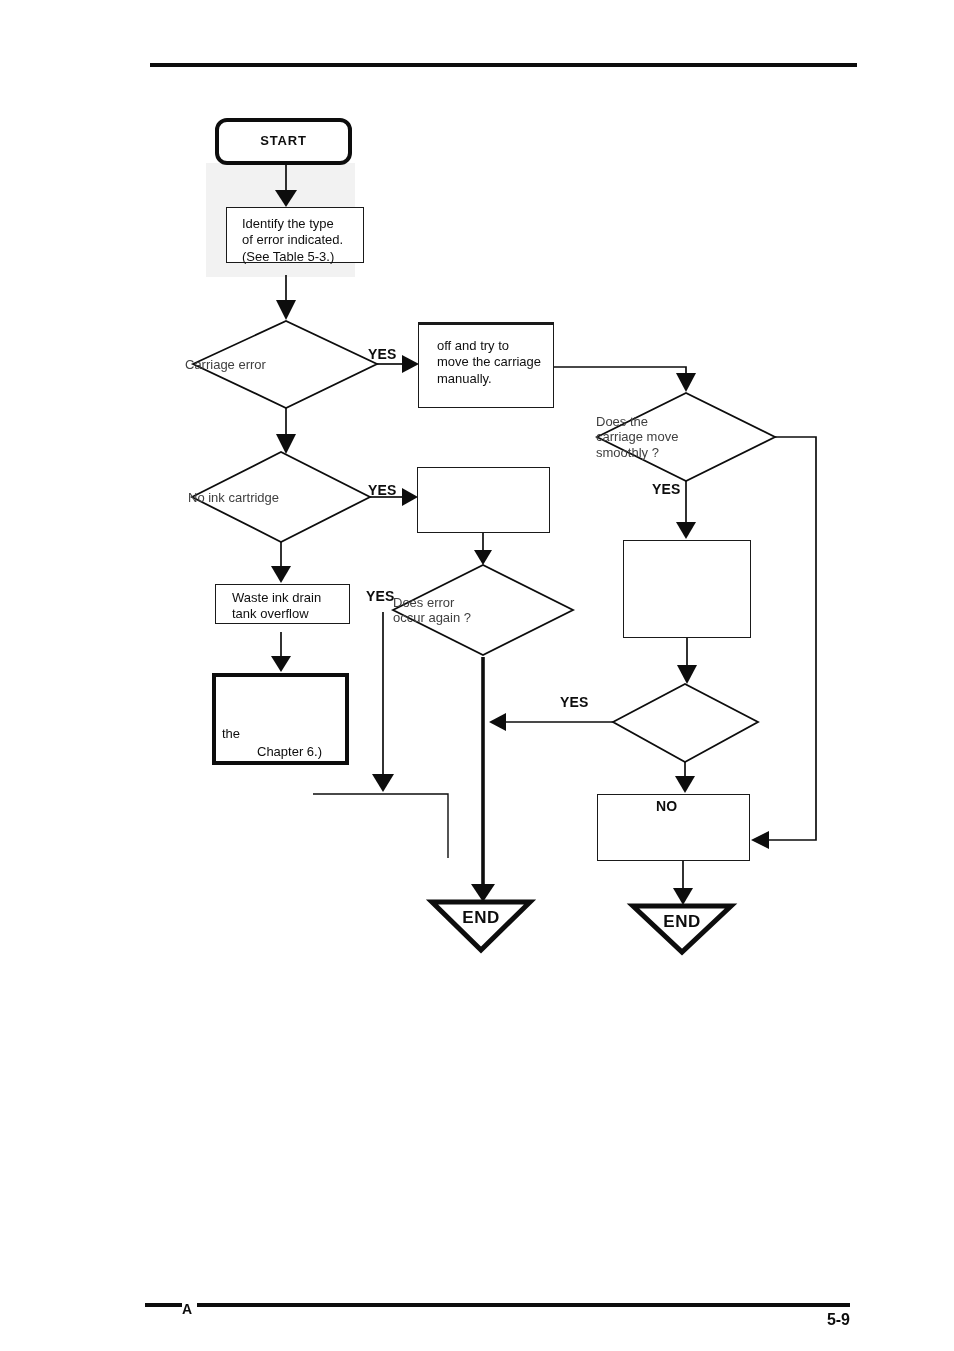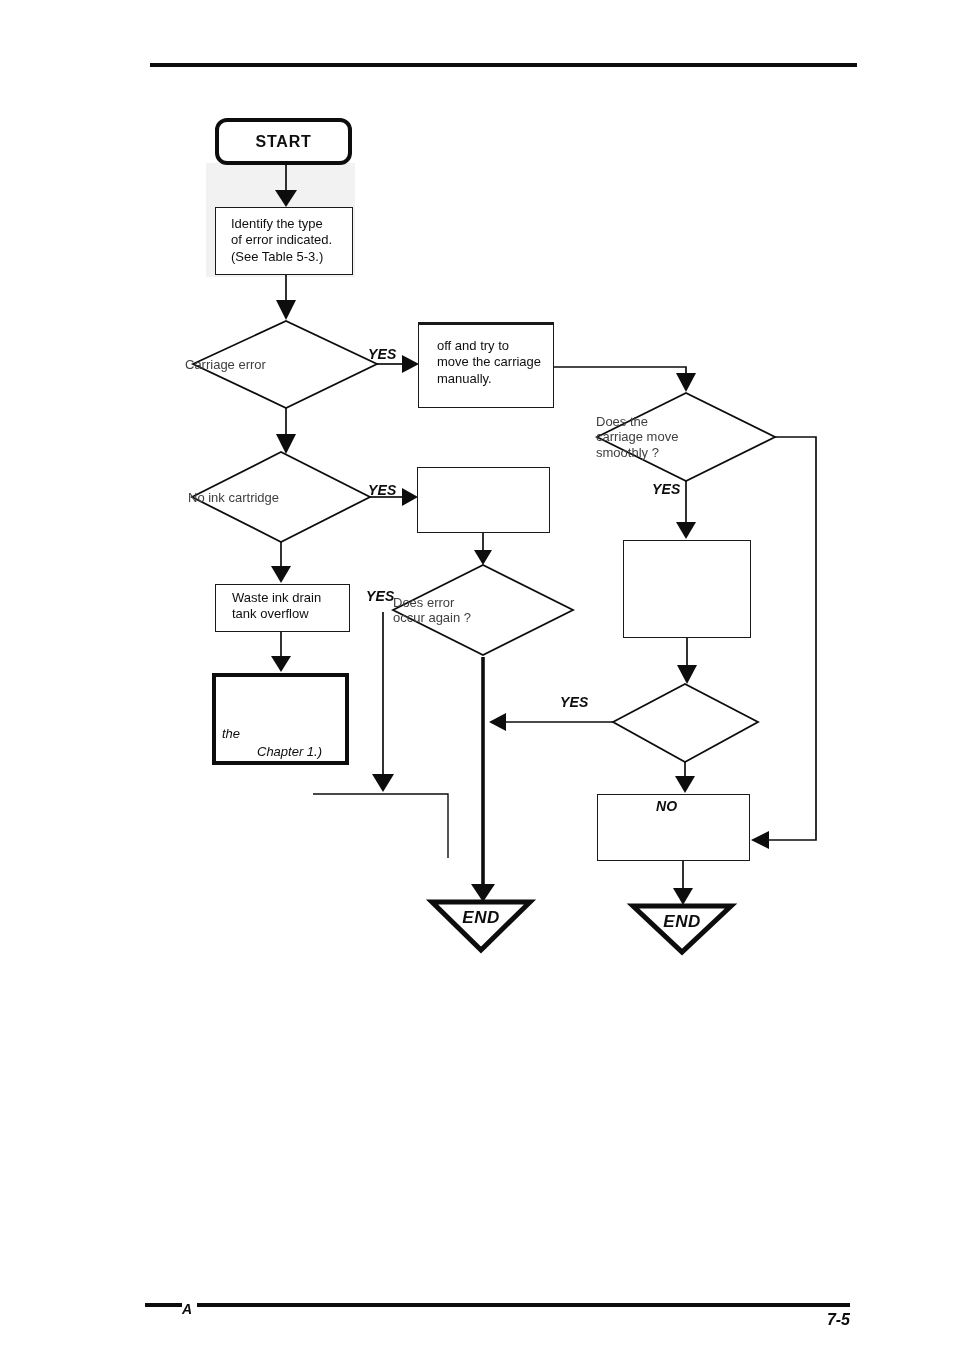--- a/index.html
+++ b/index.html
@@ -24,7 +24,7 @@
   .start {
     border:4px solid #0d0d0d; border-radius:12px; display:flex;
     align-items:center; justify-content:center;
-    font-weight:bold; font-size:16px; letter-spacing:0.8px;
+    font-weight:bold; font-size:13px; letter-spacing:0.8px;
   }
   .thickbox { border:4px solid #0d0d0d; }
   .shade { position:absolute; background:#f2f2f2; }

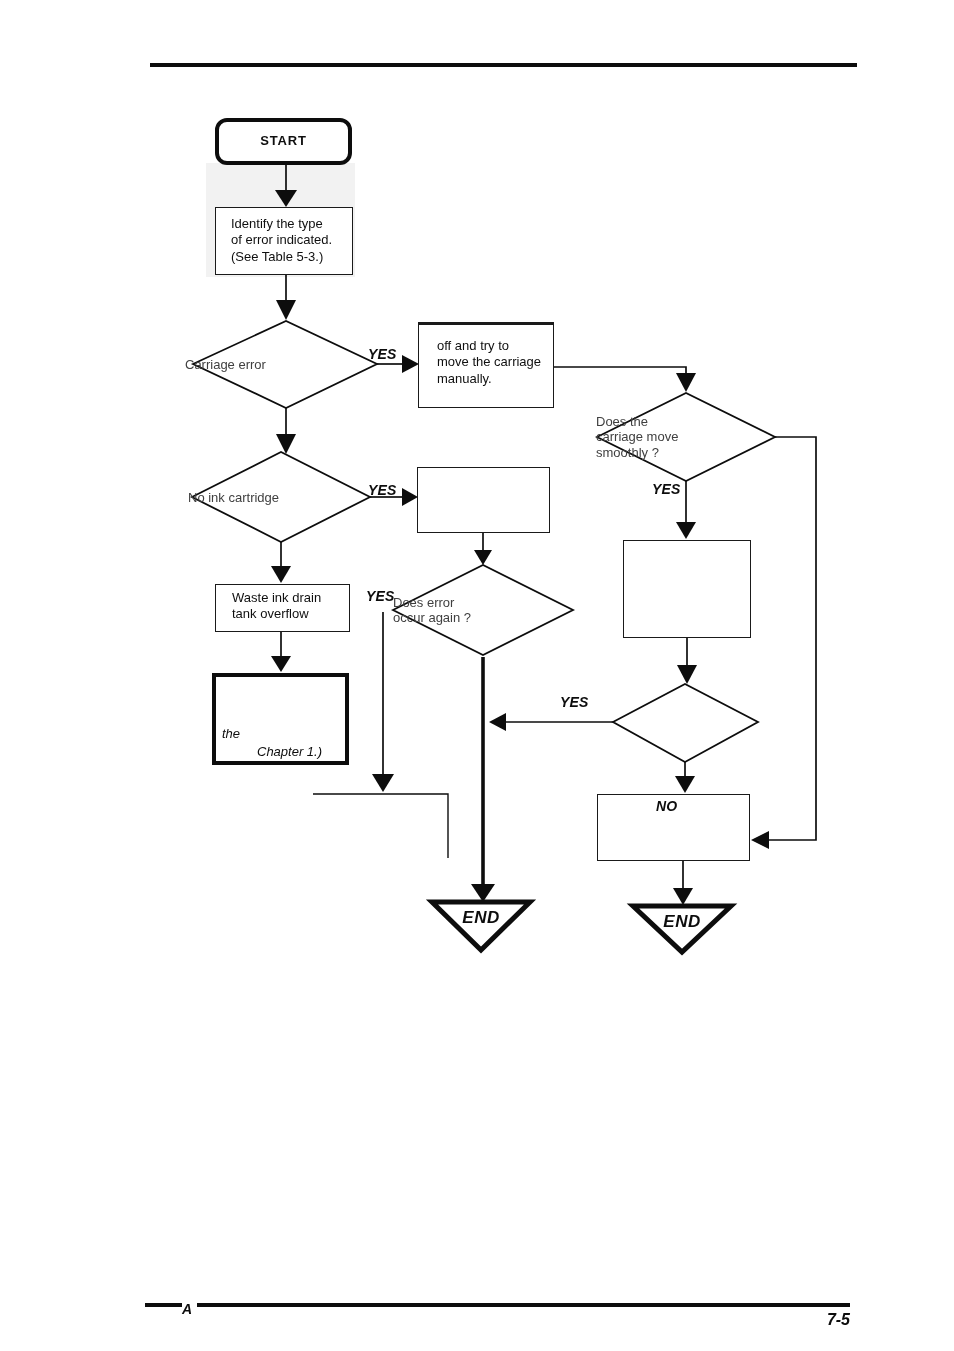--- a/index.html
+++ b/index.html
@@ -120,7 +120,7 @@
     <span>START</span>
   </div>
 
-  <div class="box pre" style="left:215px; top:207px; width:138px; height:68px; padding:8px 12px 0 15px;">Identify the type
+  <div class="box pre" style="left:226px; top:207px; width:138px; height:56px; padding:8px 12px 0 15px;">Identify the type
 of error indicated.
 (See Table 5-3.)</div>
 

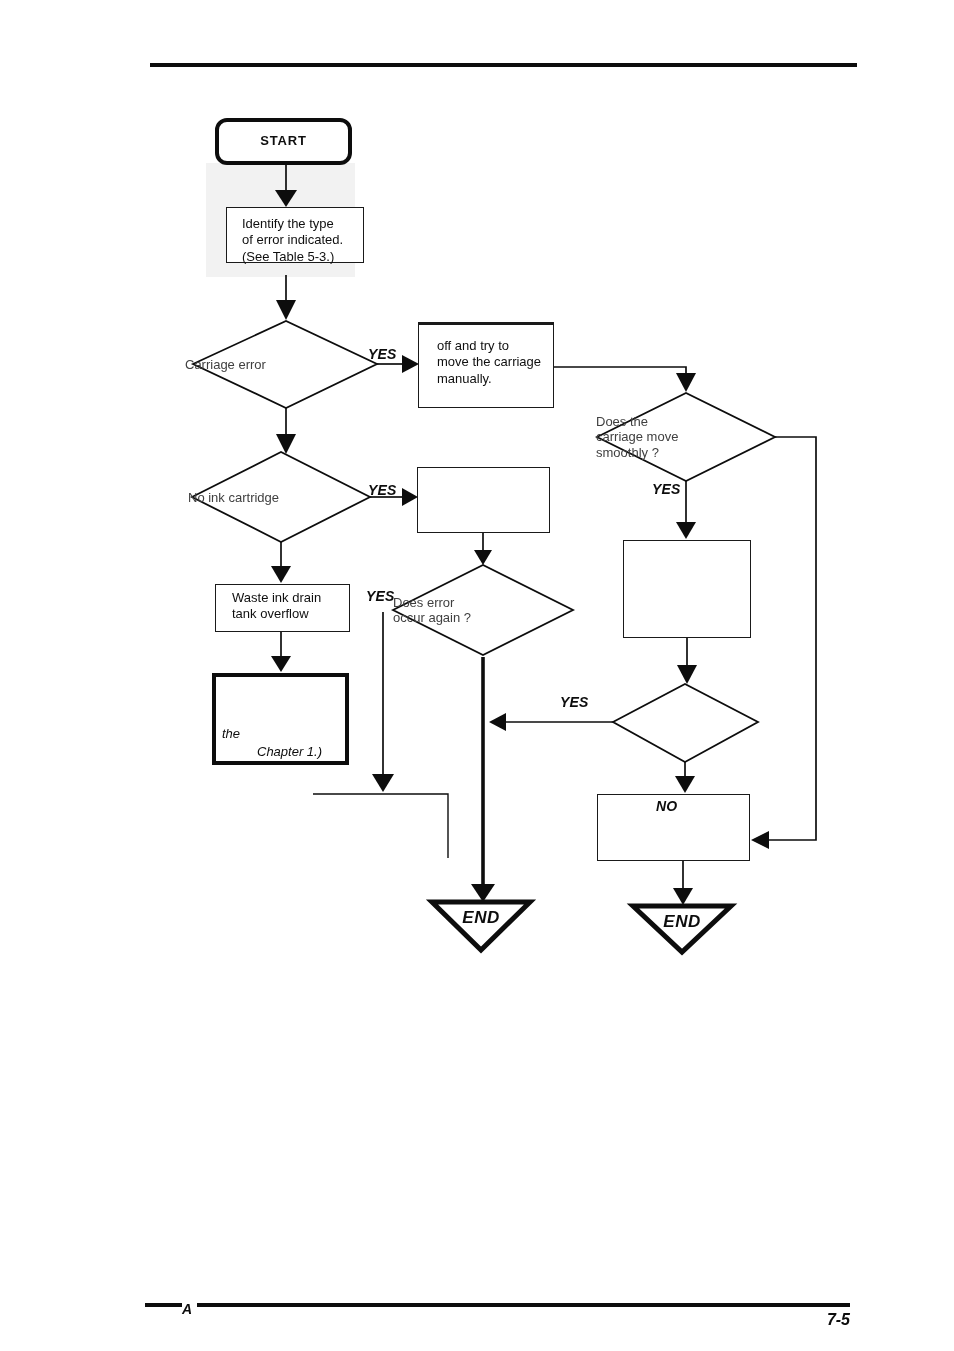--- a/index.html
+++ b/index.html
@@ -14,7 +14,7 @@
     border:1.6px solid #1a1a1a; font-size:13px; line-height:1.25; color:#0f0f0f;
   }
   .pre { white-space:pre-line; }
-  .lbl { position:absolute; color:#0d0d0d;font-style:italic; }
+  .lbl { position:absolute; color:#0d0d0d; }
   .dtext {
     position:absolute; text-align:left; font-size:13px; line-height:1.18;
     color:#404040; white-space:pre-line;

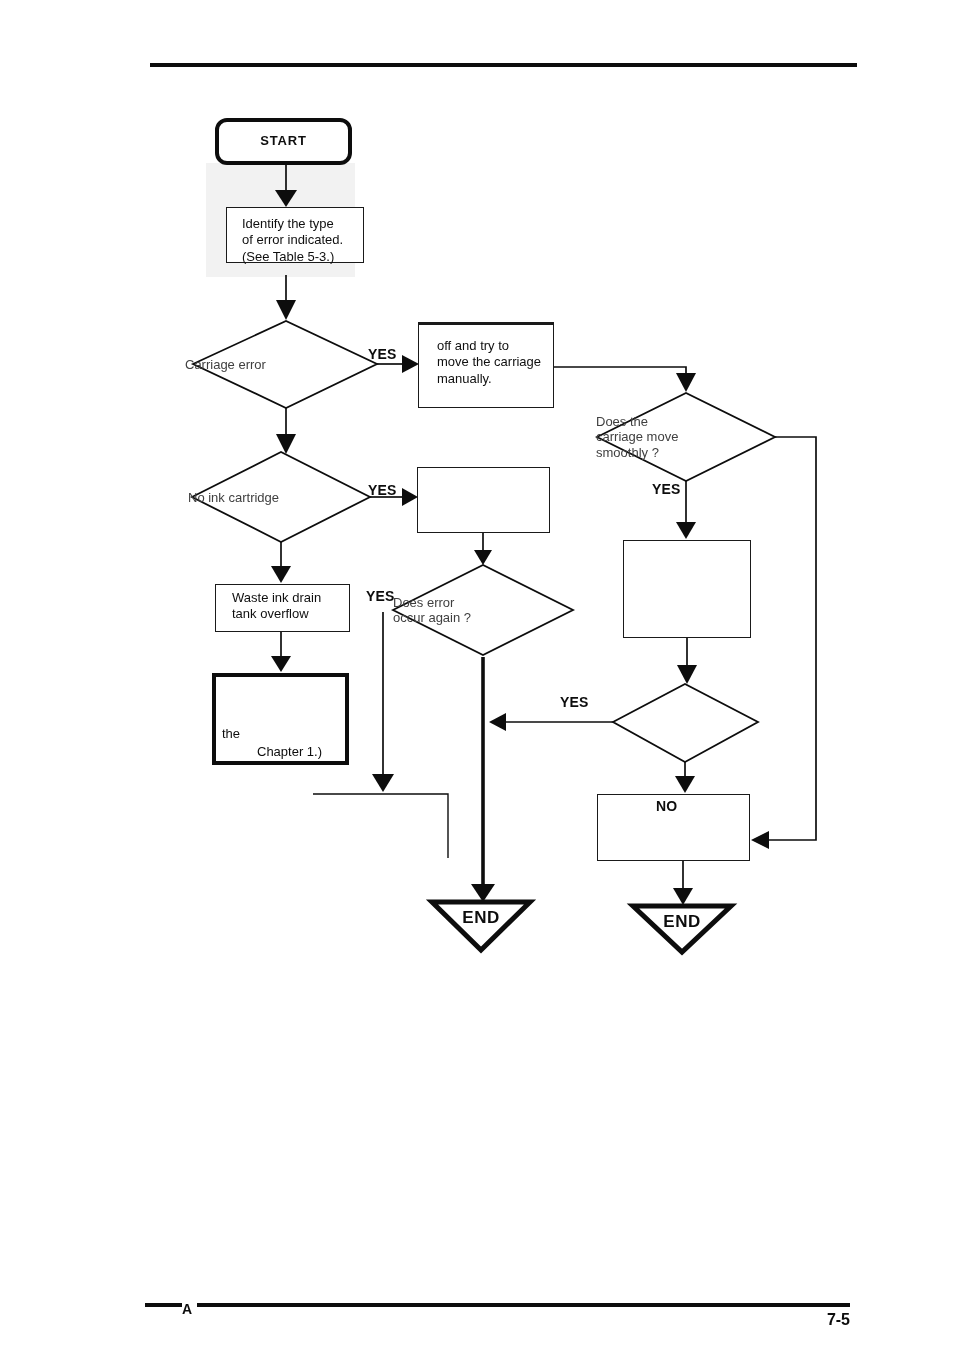--- a/index.html
+++ b/index.html
@@ -130,7 +130,7 @@
 
   <div class="box" style="left:417px; top:467px; width:133px; height:66px;"></div>
 
-  <div class="box pre" style="left:215px; top:584px; width:135px; height:48px; padding:5px 4px 0 16px;">Waste ink drain
+  <div class="box pre" style="left:215px; top:584px; width:135px; height:40px; padding:5px 4px 0 16px;">Waste ink drain
 tank overflow</div>
 
   <div class="box thickbox" style="left:212px; top:673px; width:137px; height:92px;padding-left:37px;">

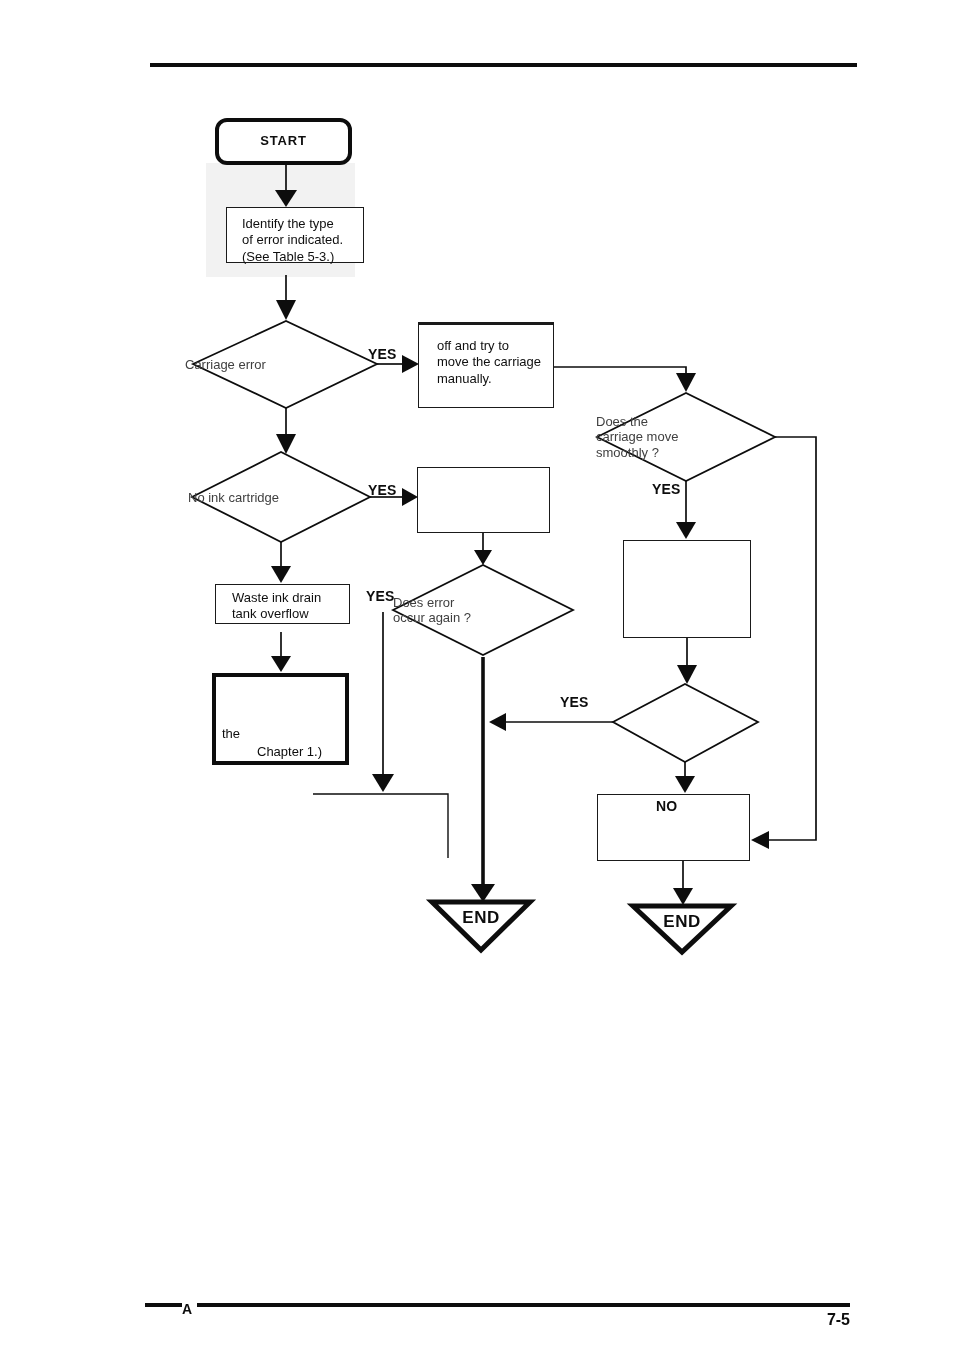--- a/index.html
+++ b/index.html
@@ -135,7 +135,7 @@
 
   <div class="box thickbox" style="left:212px; top:673px; width:137px; height:92px;padding-left:37px;">
     <span class="lbl" style="left:6px; top:49px; font-size:13px;">the</span>
-    <span class="lbl" style="left:41px; top:67px; font-size:13px;">Chapter 1.)</span>
+    <span class="lbl" style="left:41px; top:67px; font-size:13px;">Chapter 6.)</span>
   </div>
 
   <div class="box" style="left:623px; top:540px; width:128px; height:98px;"></div>

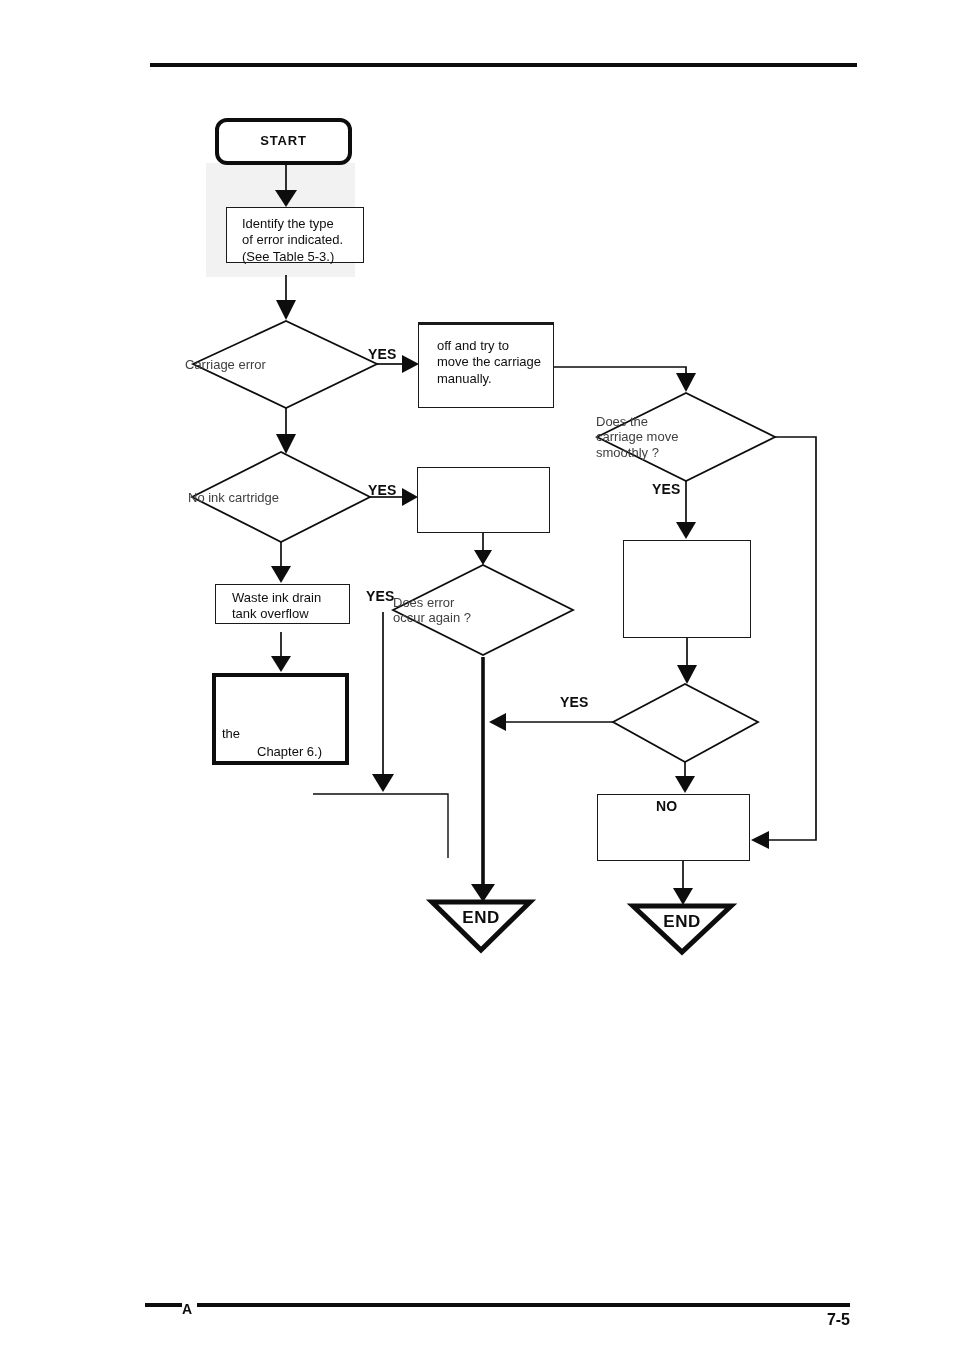--- a/index.html
+++ b/index.html
@@ -38,7 +38,7 @@
   <div class="rule" style="left:145px; top:1303px; width:37px;"></div>
   <div class="rule" style="left:197px; top:1303px; width:653px;"></div>
   <div class="lbl" style="left:182px; top:1301px; font-weight:bold; font-size:14px;">A</div>
-  <div class="lbl" style="left:795px; top:1311px; width:55px; text-align:right; font-weight:bold; font-size:16px;">7-5</div>
+  <div class="lbl" style="left:795px; top:1311px; width:55px; text-align:right; font-weight:bold; font-size:16px;">5-9</div>
 
   <div class="shade" style="left:206px; top:163px; width:149px; height:114px;"></div>
 

